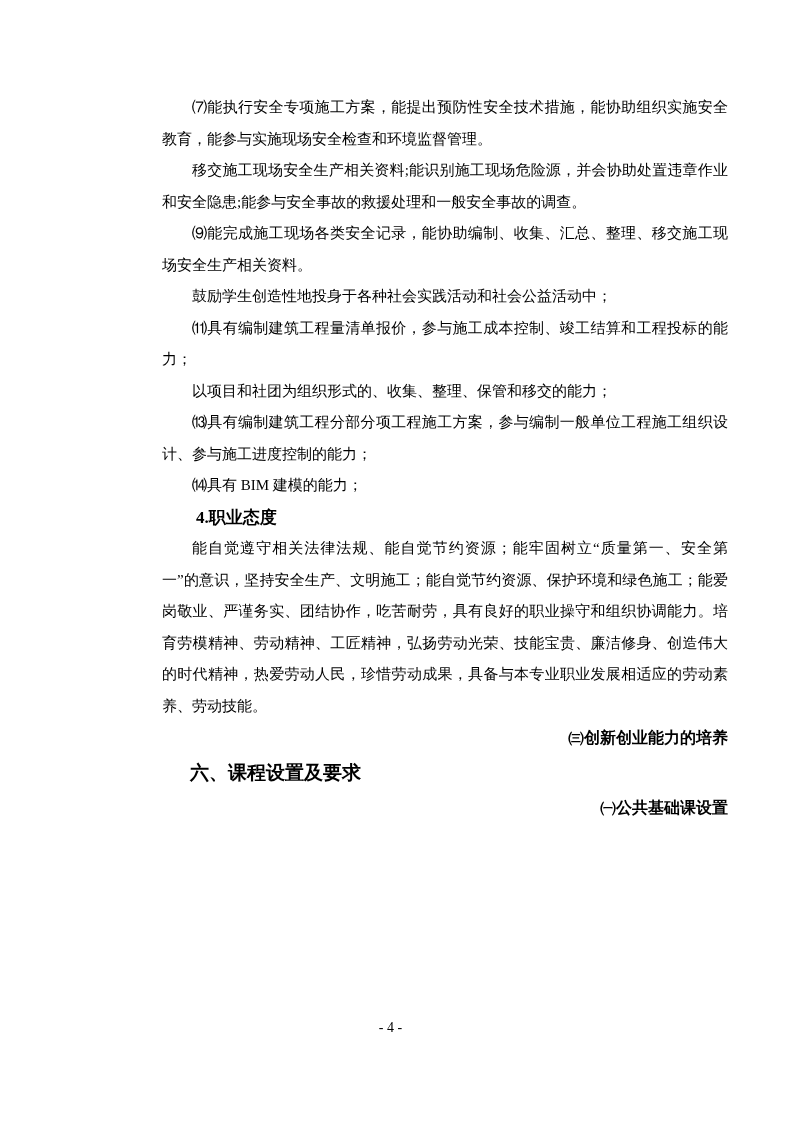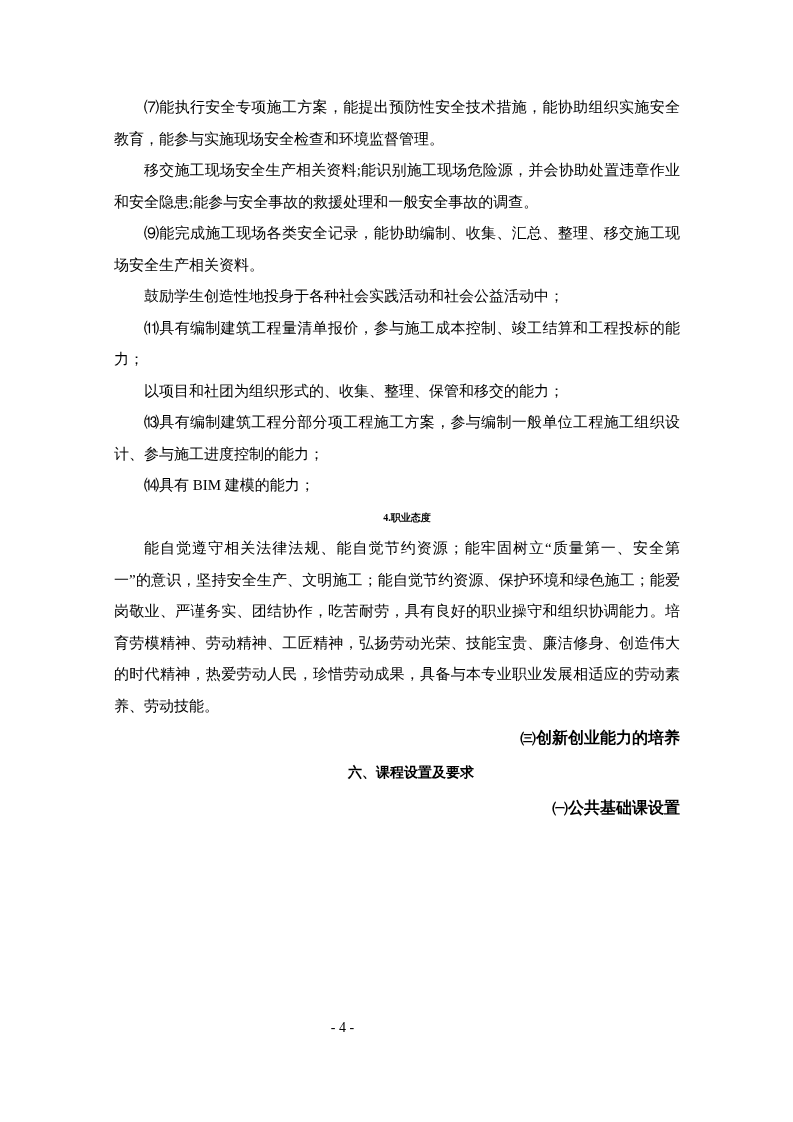--- a/index.html
+++ b/index.html
@@ -15,6 +15,7 @@
     font-family: "Liberation Serif", "DejaVu Serif", serif;
     color: #000000;
     overflow: hidden;
+    margin-left: 48px;
   }
   .content {
     position: absolute;

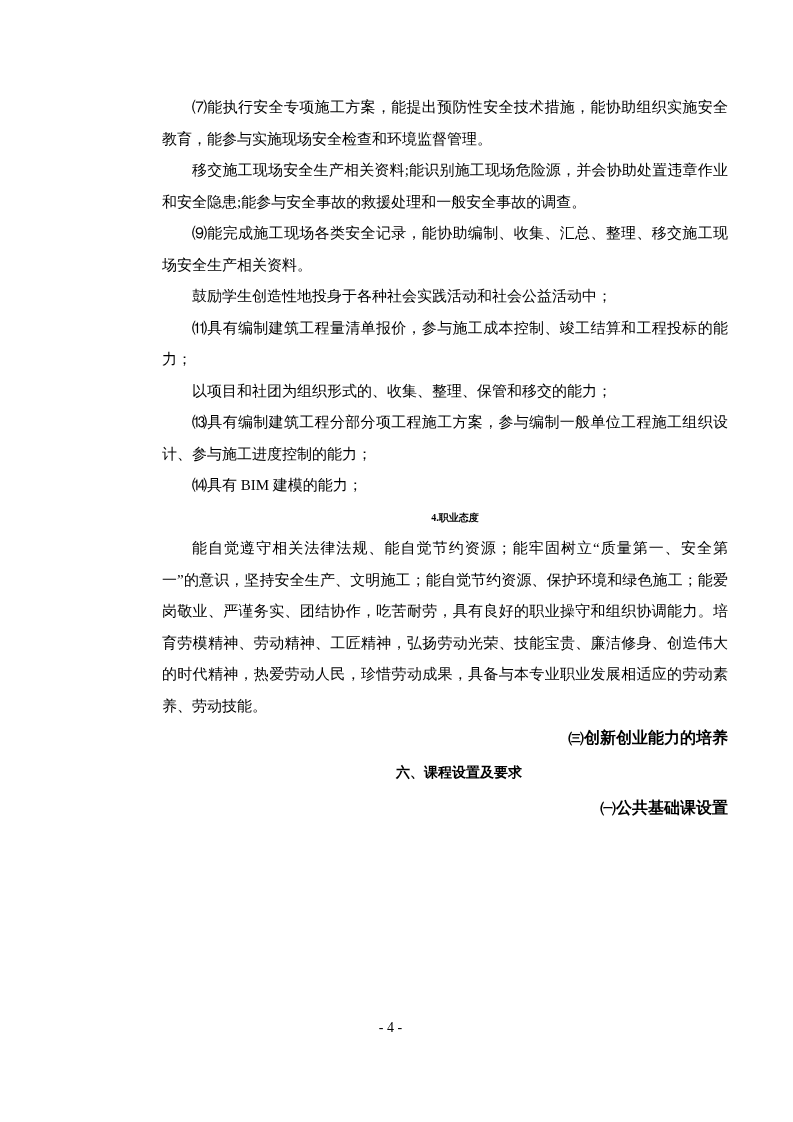--- a/index.html
+++ b/index.html
@@ -32,11 +32,10 @@
   }
   .heading-bold {
     margin: 0;
-    font-size: 10px;
+    font-size: 17px;
     font-weight: bold;
     line-height: 31.5px;
     text-indent: 2em;
-    text-align: center;
   }
   .heading-sub {
     margin: 0;

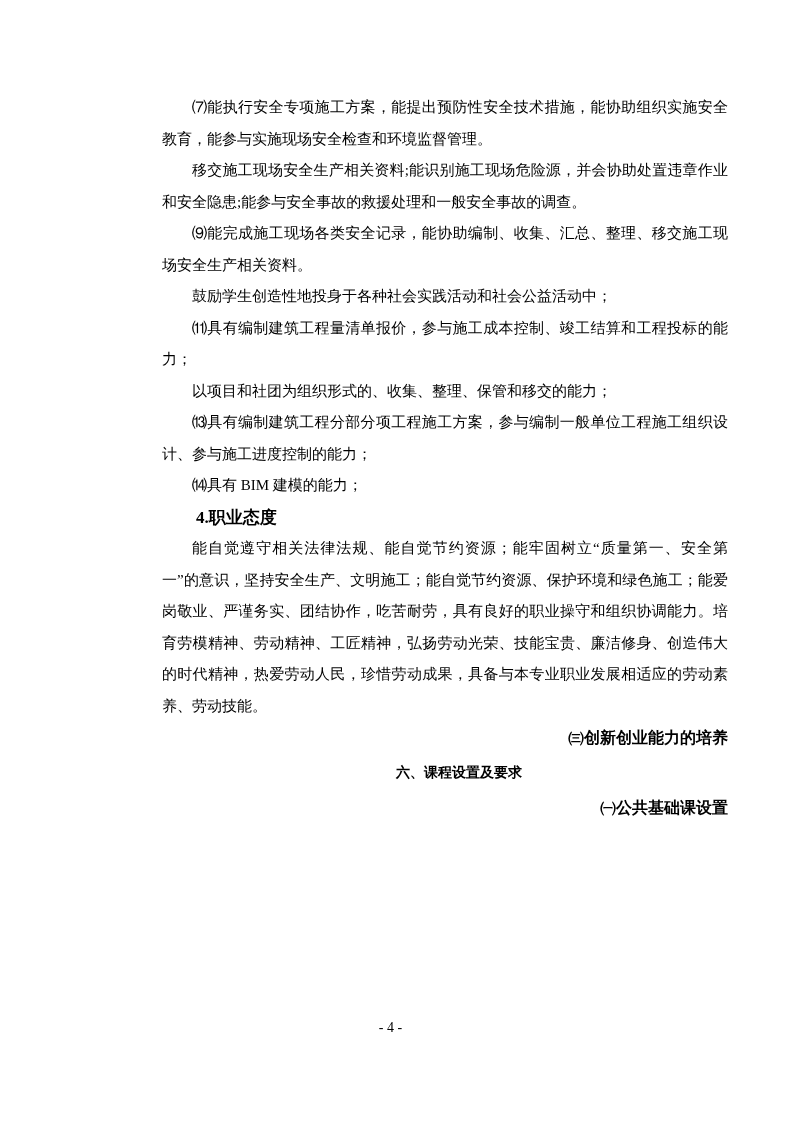--- a/index.html
+++ b/index.html
@@ -47,11 +47,10 @@
   }
   .heading-section {
     margin: 0;
-    font-size: 14px;
+    font-size: 19px;
     font-weight: bold;
     line-height: 38px;
     text-indent: 28px;
-    text-align: center;
   }
   .page-number {
     position: absolute;

